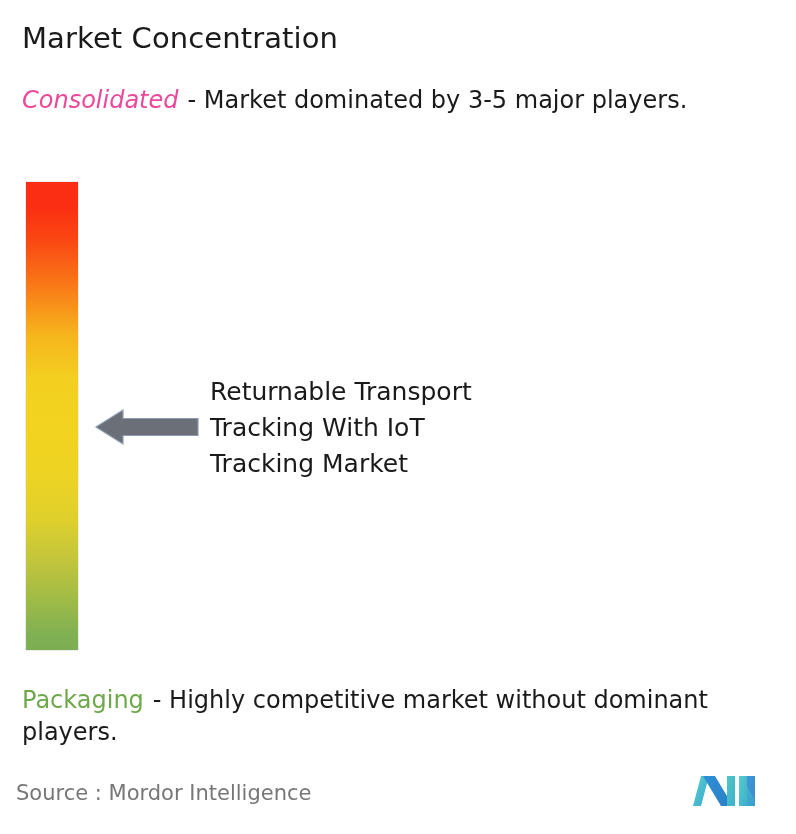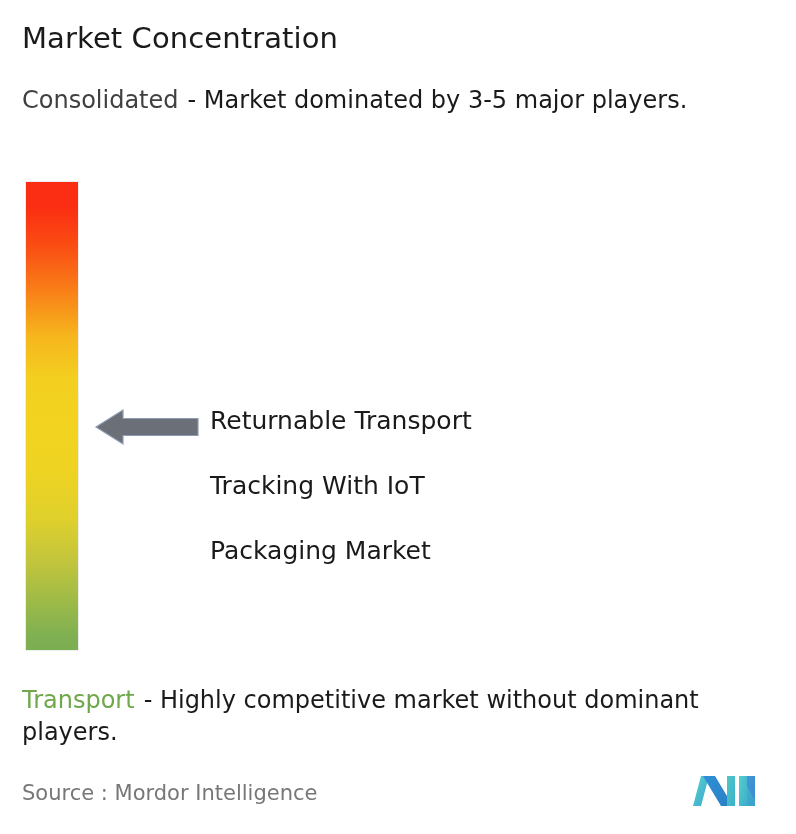--- a/index.html
+++ b/index.html
@@ -55,7 +55,8 @@
     color: #1a1a1a;
   }
   .legend-key-consolidated {
-    color: #404040;
+    color: #ec4899;
+    font-style: italic;
   }
   .legend-key-fragmented {
     color: #6fa84b;

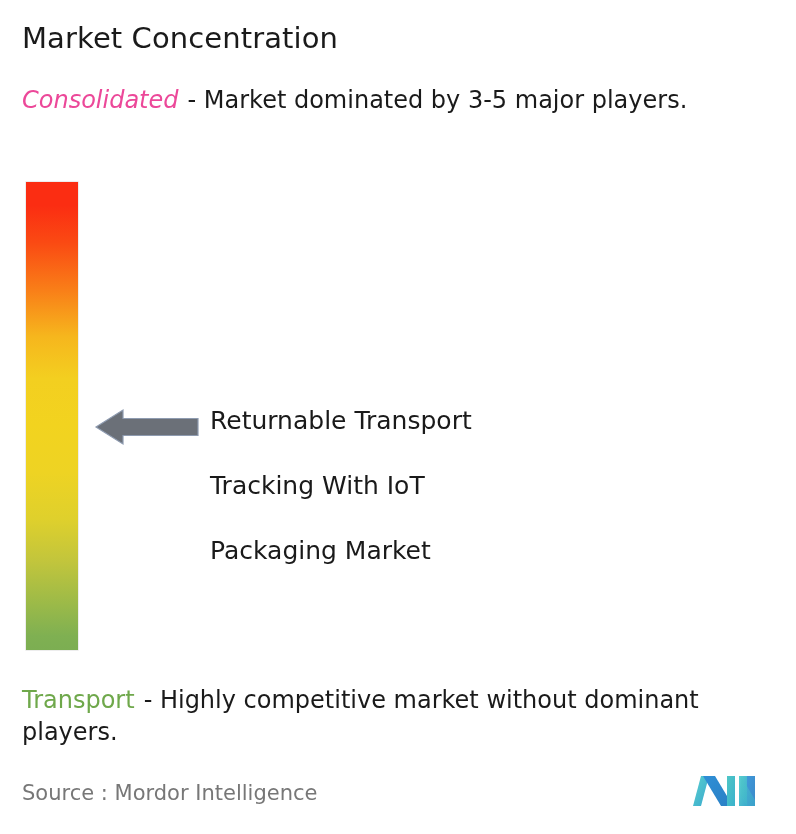--- a/index.html
+++ b/index.html
@@ -111,7 +111,7 @@
     line-height: 36px;
     color: #1a1a1a;
   }
-  .callout .ln { display: block; white-space: nowrap; margin-top: 29px; }
+  .callout .ln { display: block; white-space: nowrap; }
 
   
   .source {

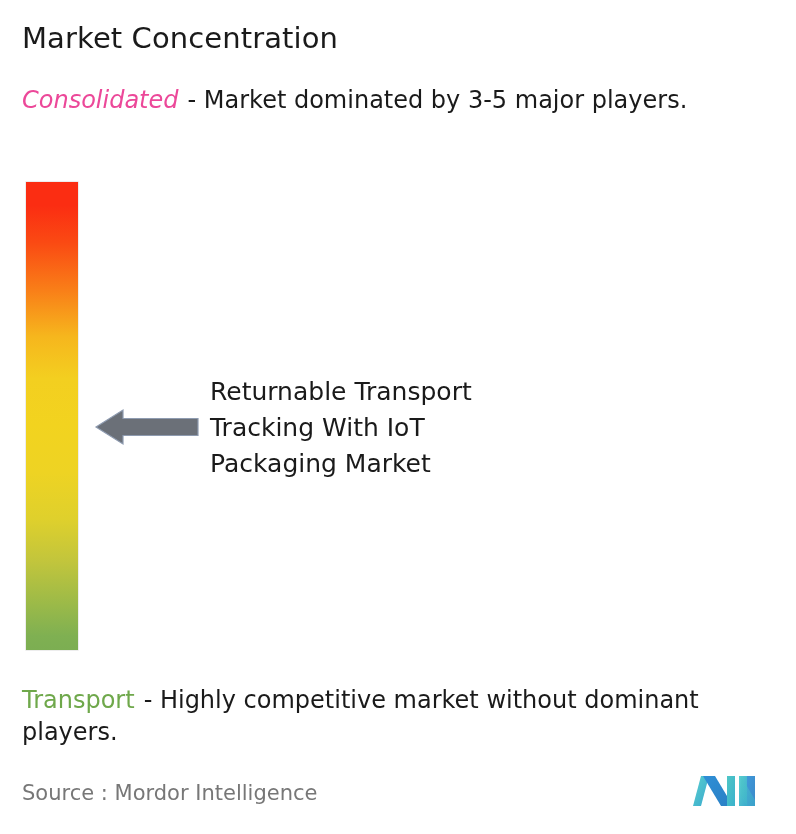--- a/index.html
+++ b/index.html
@@ -155,7 +155,7 @@
   <div class="callout">
     <span class="ln">Returnable Transport</span>
     <span class="ln">Tracking With IoT</span>
-    <span class="ln">Packaging Market</span>
+    <span class="ln">Tracking Market</span>
   </div>
 
   <div class="legend-bottom">

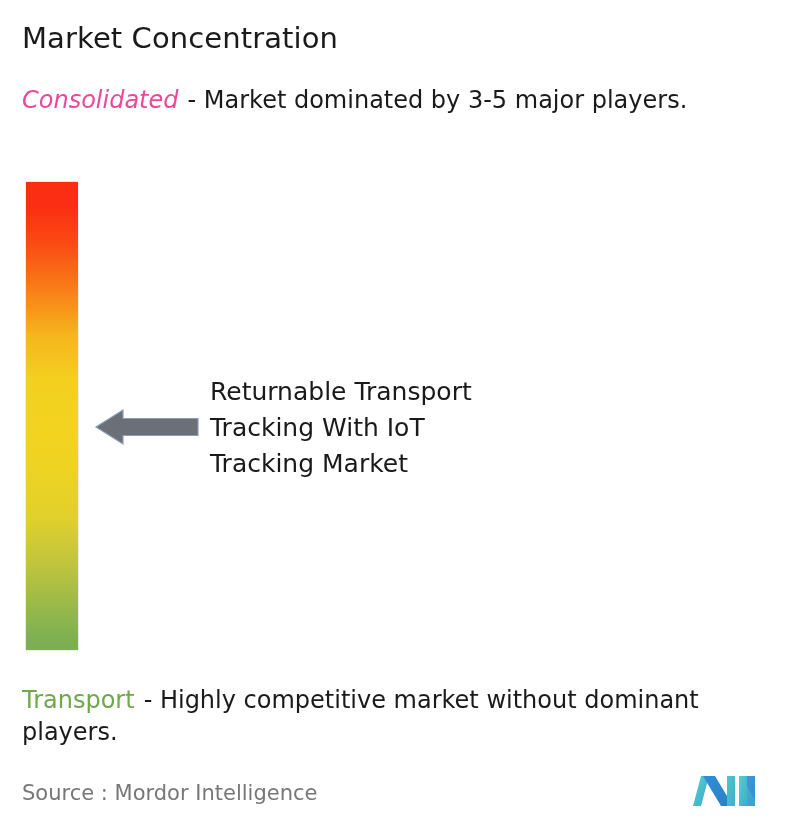--- a/index.html
+++ b/index.html
@@ -159,7 +159,7 @@
   </div>
 
   <div class="legend-bottom">
-    <span class="legend-key-fragmented">Transport</span><span class="legend-gap"></span><span>- Highly competitive market without dominant players.</span>
+    <span class="legend-key-fragmented">Packaging</span><span class="legend-gap"></span><span>- Highly competitive market without dominant players.</span>
   </div>
 
   <div class="source">Source :  Mordor Intelligence</div>

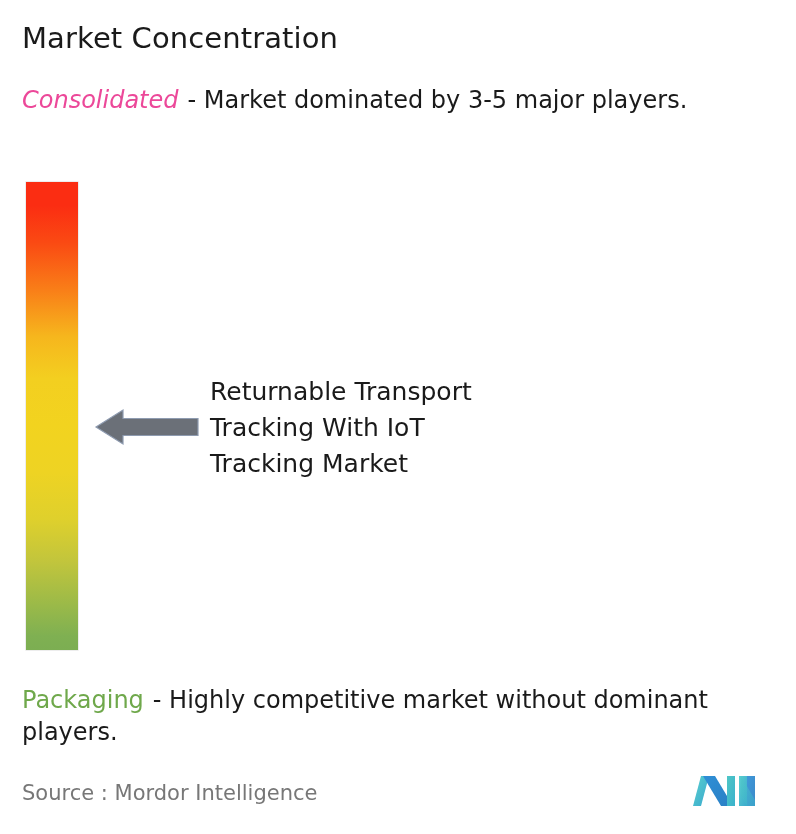--- a/index.html
+++ b/index.html
@@ -116,7 +116,7 @@
   
   .source {
     position: absolute;
-    left: 22px;
+    left: 16px;
     top: 780px;
     font-size: 21px;
     line-height: 26px;

